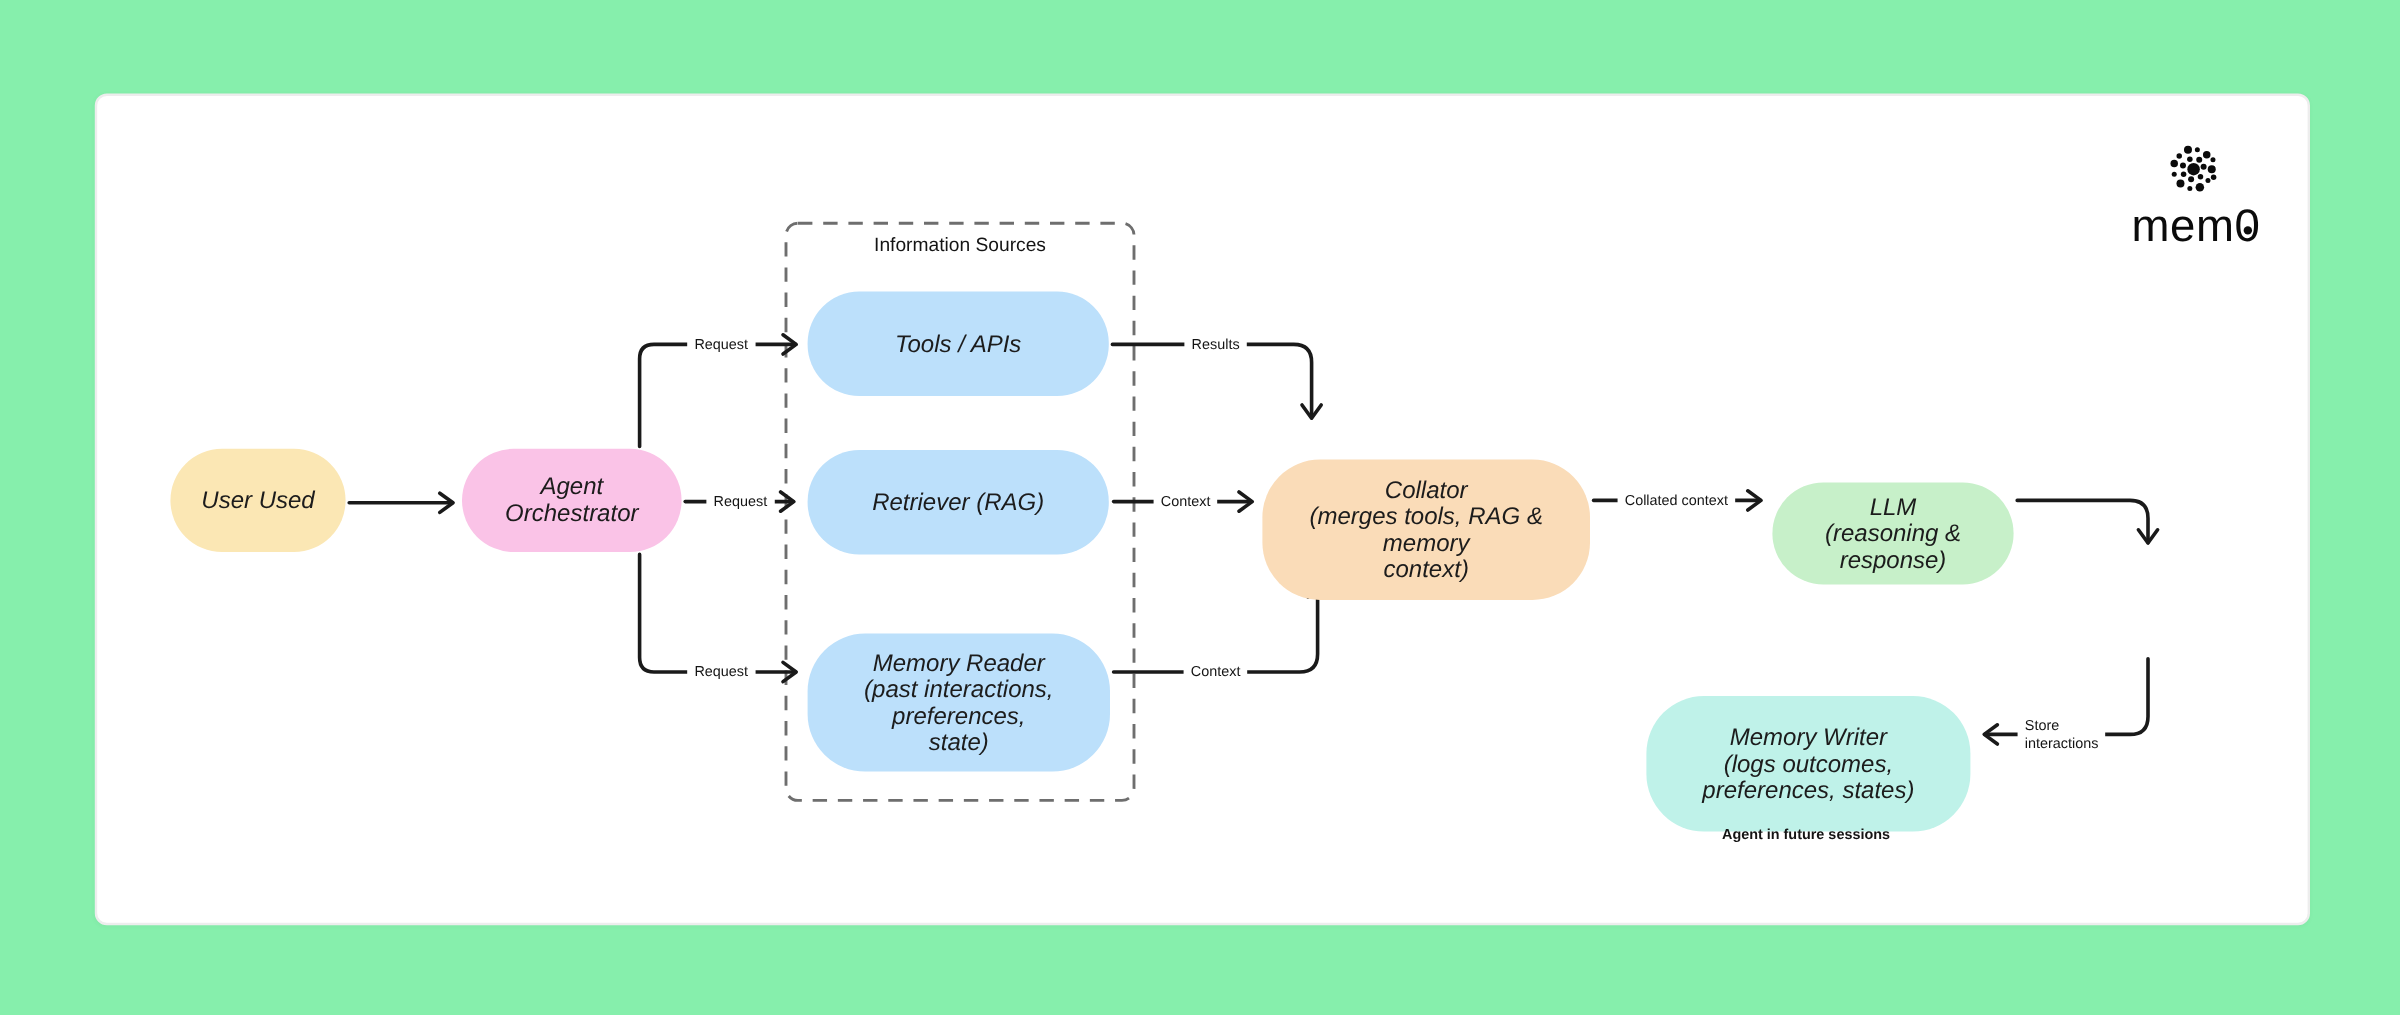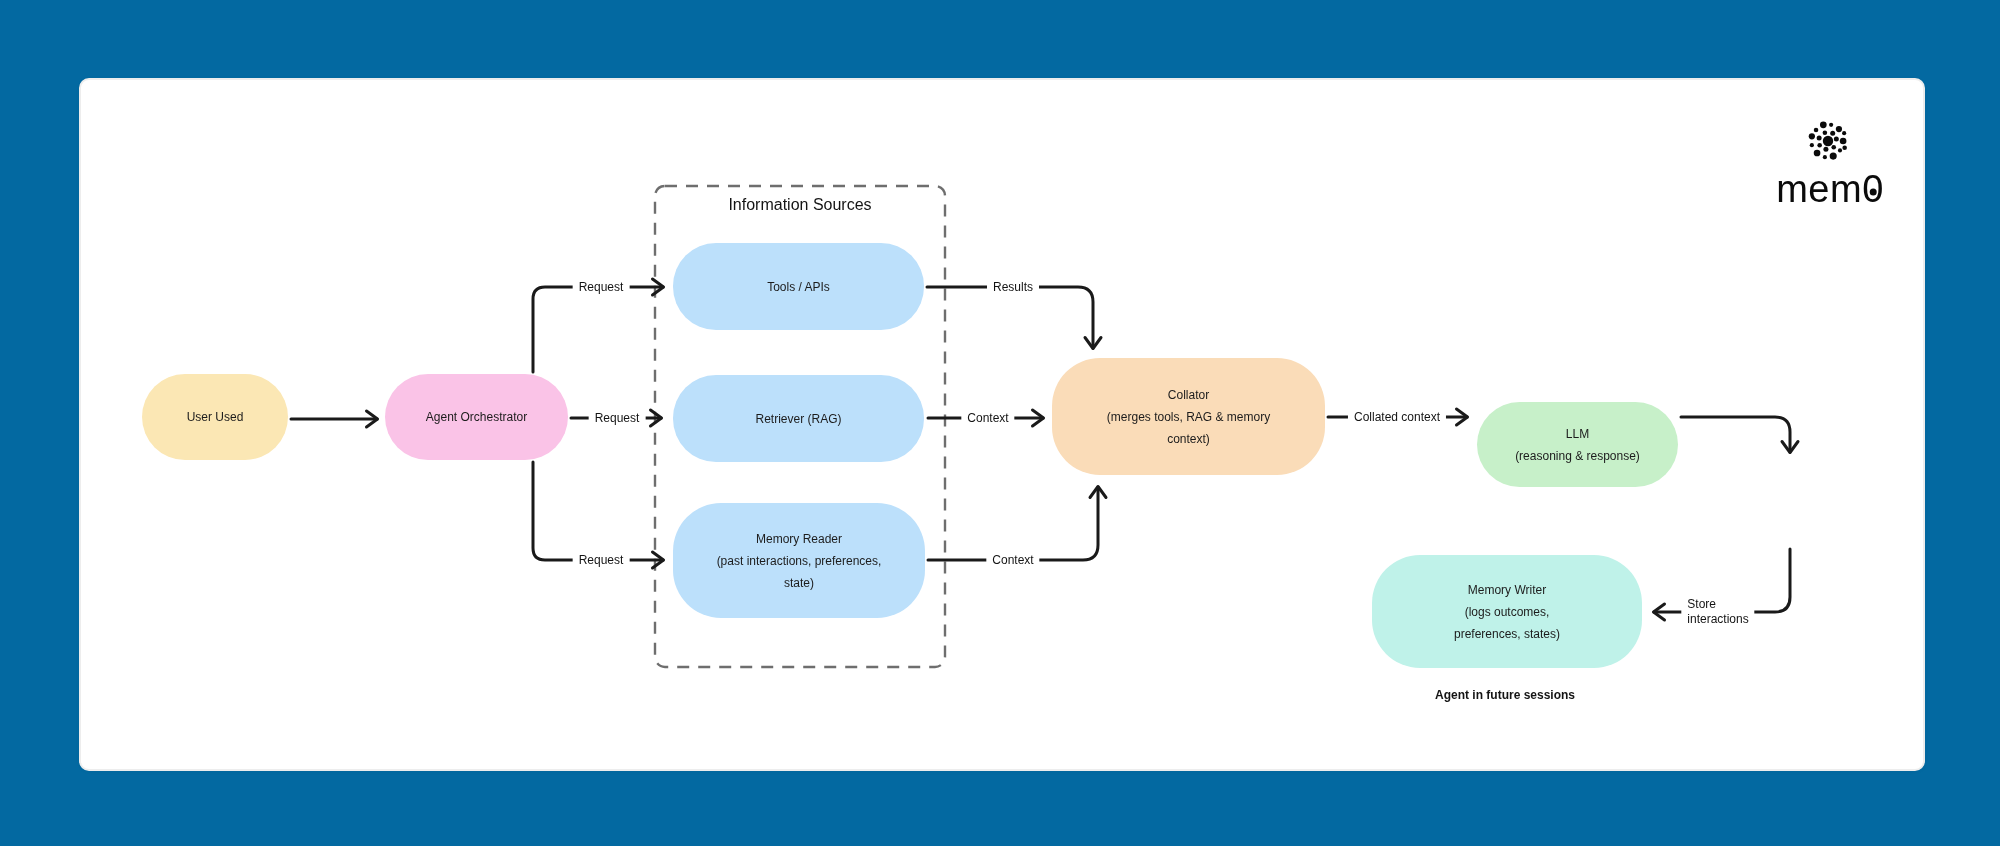--- a/index.html
+++ b/index.html
@@ -4,7 +4,7 @@
 <style>
   html,body { margin:0; padding:0; background:#ffffff; }
   .stage {
-    position:relative; width:2000px; height:846px; background:#0369a1;
+    position:relative; width:2000px; height:846px; background:#86efac;
     font-family:"Liberation Sans", sans-serif; color:#1a1a1a; overflow:hidden;
   }
   .card {

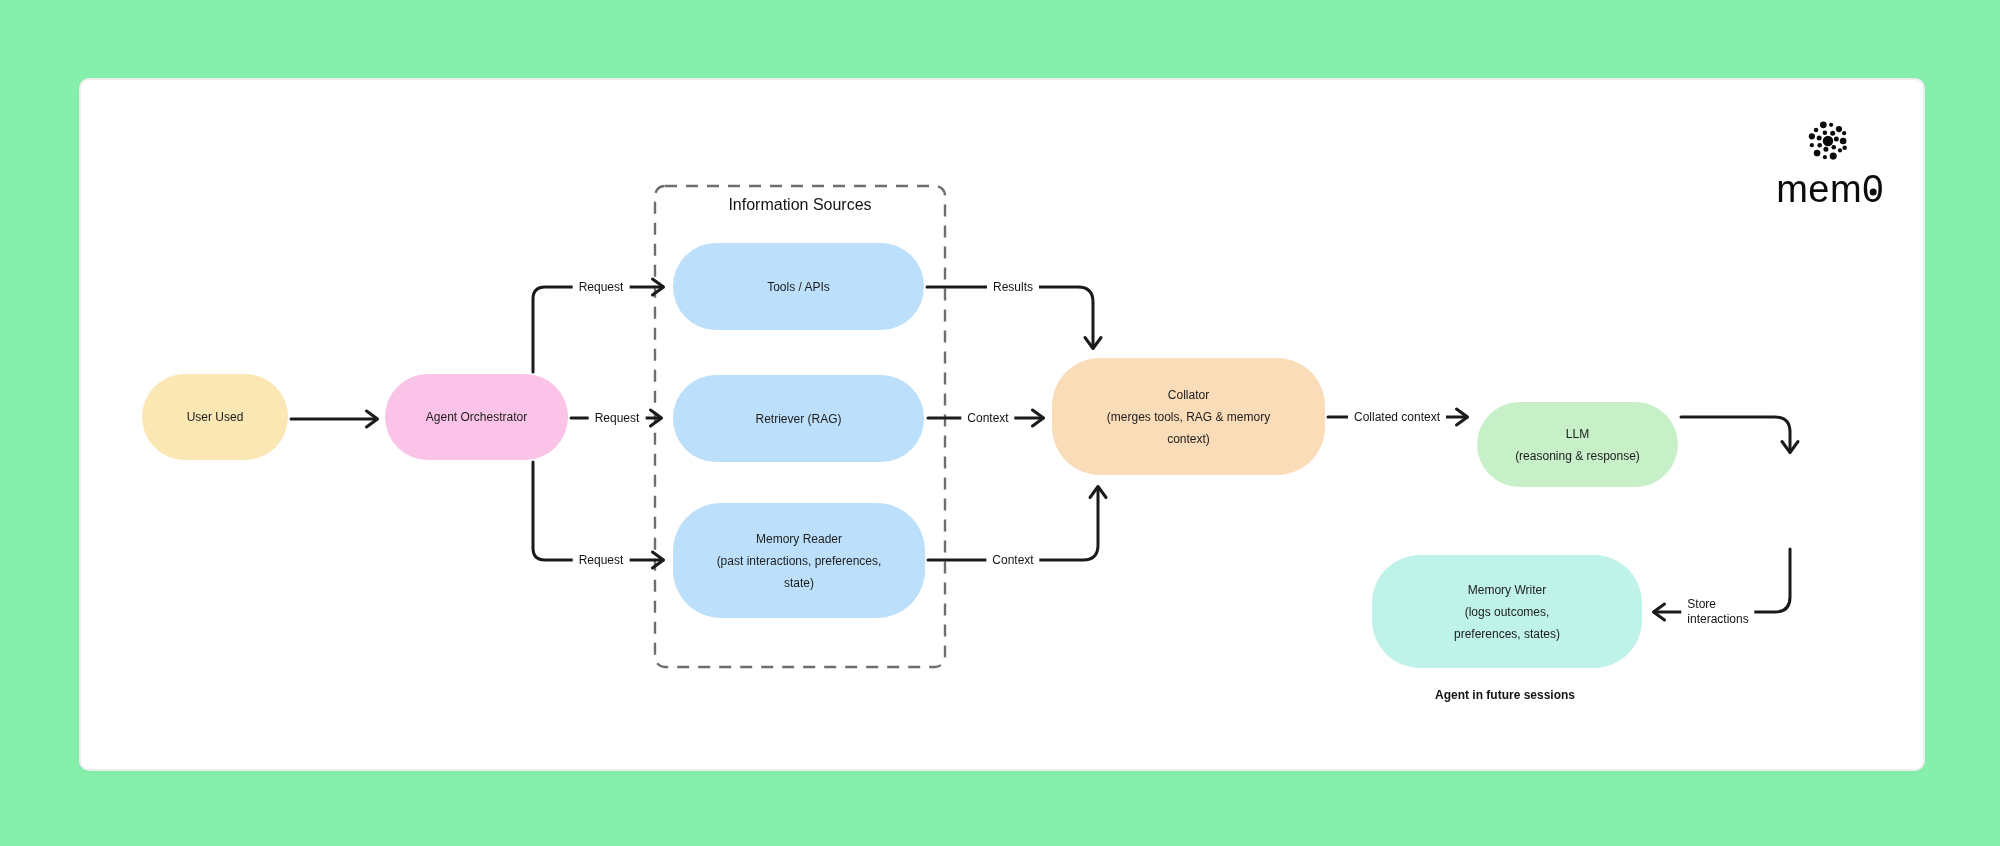--- a/index.html
+++ b/index.html
@@ -21,8 +21,8 @@
   }
   .node {
     position:absolute; display:flex; align-items:center; justify-content:center;
-    text-align:center; font-size:12px; line-height:22px; white-space:pre-line;
-    color:#1c1c1c; border-radius:43px; font-weight:400; padding:0 8px; box-sizing:border-box;
+    text-align:center; font-size:20px; line-height:22px; white-space:pre-line;
+    color:#1c1c1c; border-radius:43px; font-weight:400; padding:0 8px; box-sizing:border-box;font-style:italic;
   }
   .node.big { border-radius:48px; }
   .edge-label {

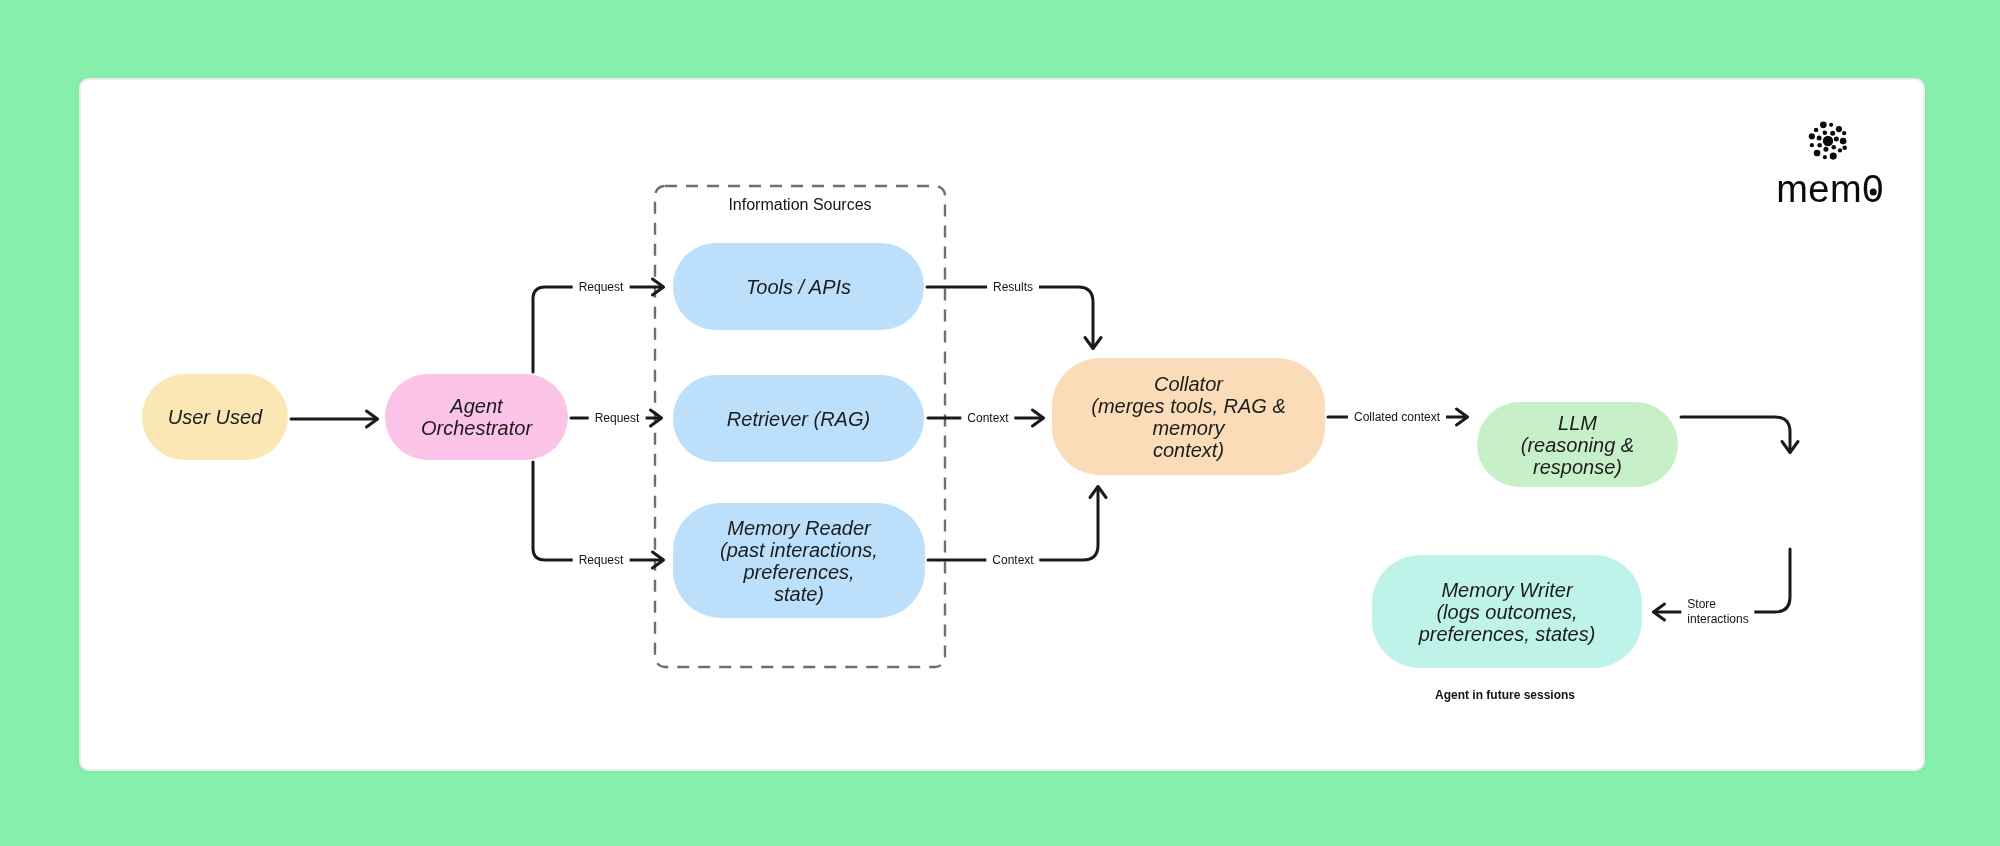--- a/index.html
+++ b/index.html
@@ -24,7 +24,7 @@
     text-align:center; font-size:20px; line-height:22px; white-space:pre-line;
     color:#1c1c1c; border-radius:43px; font-weight:400; padding:0 8px; box-sizing:border-box;font-style:italic;
   }
-  .node.big { border-radius:48px; }
+  .node.big { border-radius:48px;margin-top:25px; }
   .edge-label {
     position:absolute; transform:translate(-50%,-50%); background:#ffffff;
     font-size:12px; line-height:15px; padding:1px 6px; white-space:pre-line;

